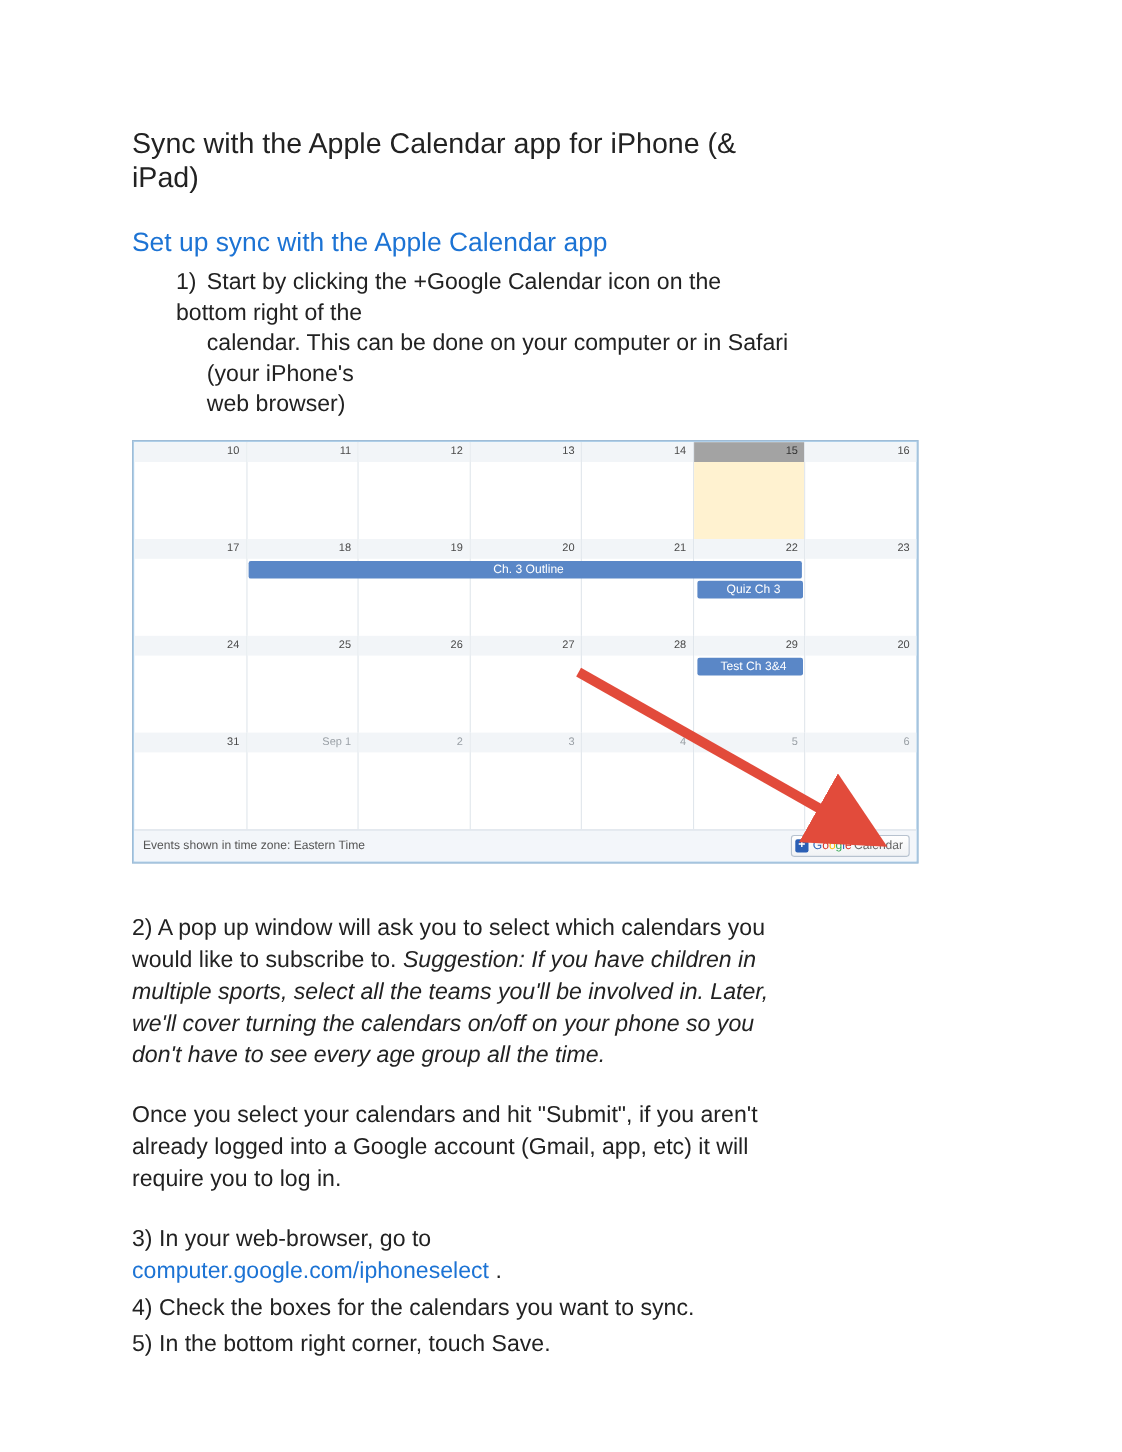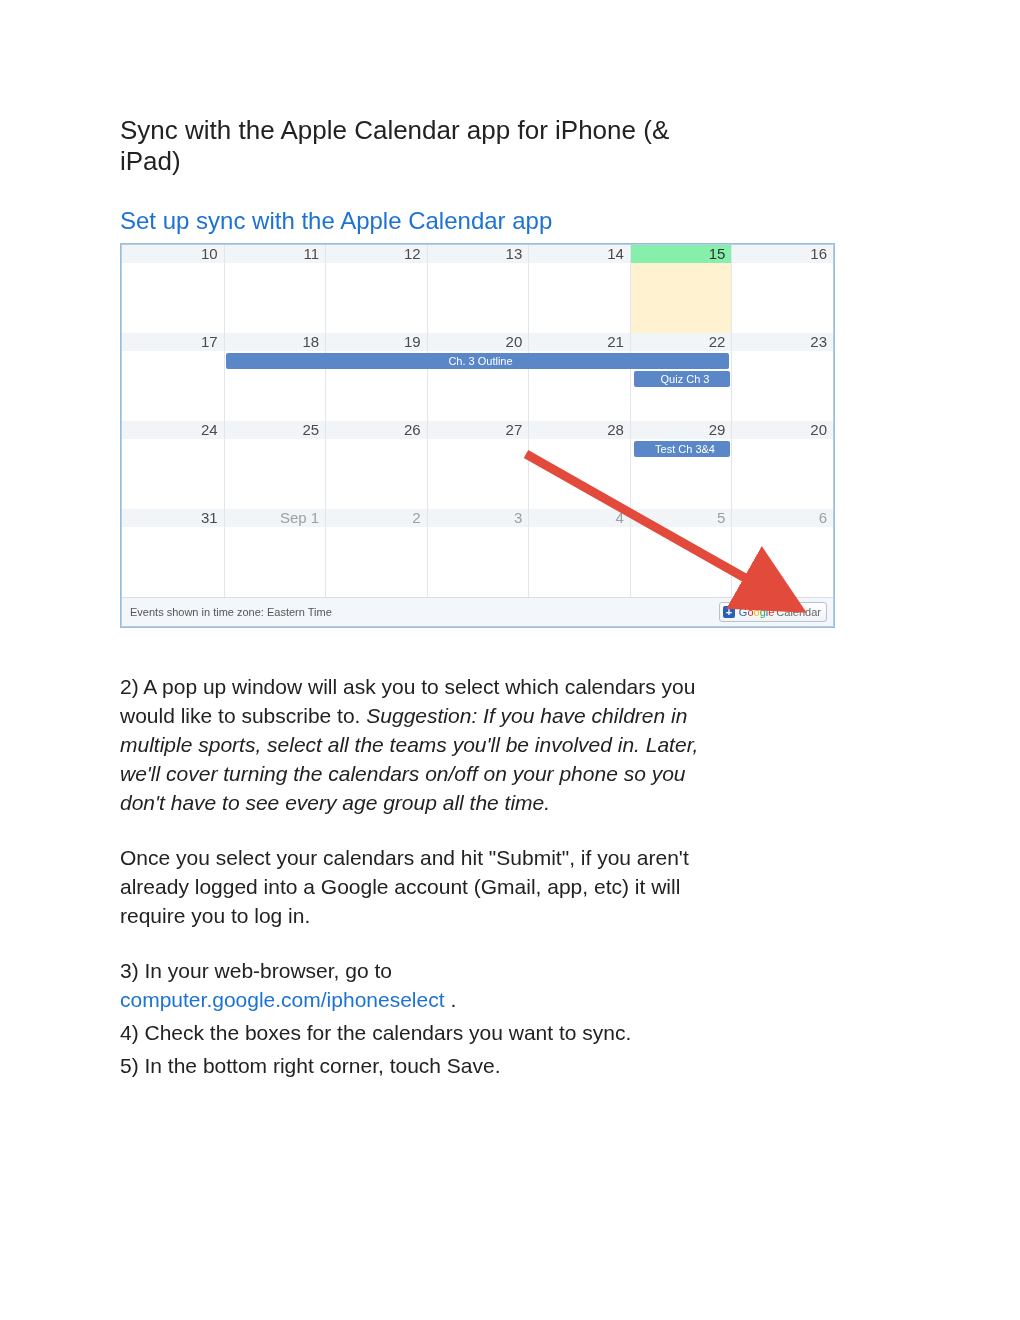--- a/index.html
+++ b/index.html
@@ -175,6 +175,11 @@
 
   <h2 class="subhead">Set up sync with the Apple Calendar app</h2>
 
+  <div class="step1block">
+    <span class="num">1)</span><span class="txt">Start by clicking the +Google Calendar icon on the bottom right of the</span>
+    <span class="cont">calendar. This can be done on your computer or in Safari (your iPhone's</span>
+    <span class="cont">web browser)</span>
+  </div>
 
   <div class="calwrap">
     <div class="cal-inner" style="position: relative;">

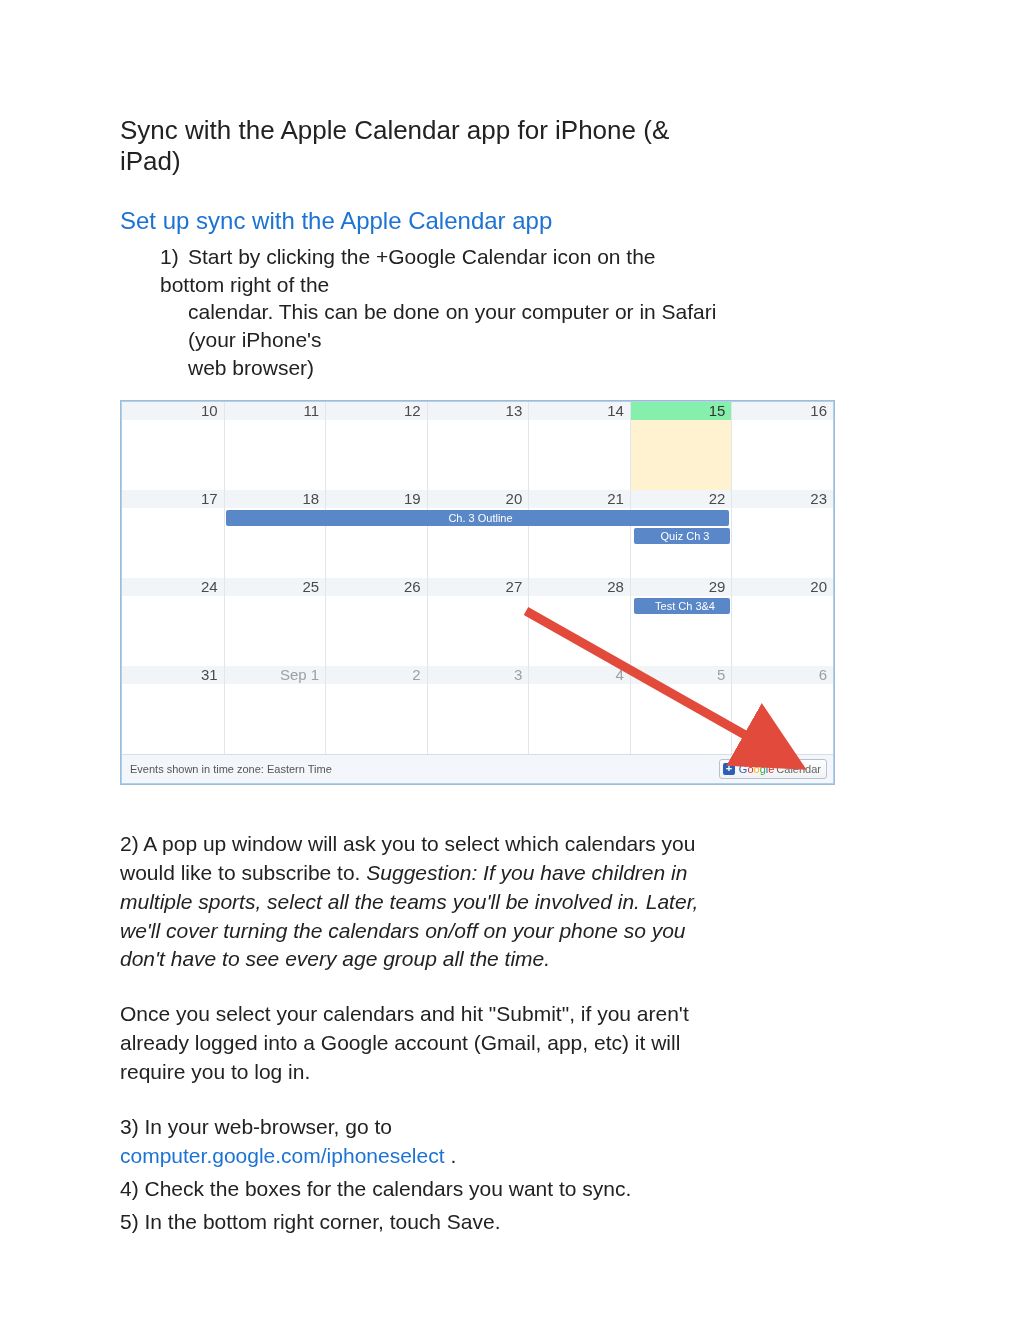--- a/index.html
+++ b/index.html
@@ -78,7 +78,7 @@
     right: 0;
     height: 18px;
     background: #f2f5f8;
-    font-size: 15px;
+    font-size: 10px;
     text-align: right;
     padding-right: 6px;
     line-height: 18px;

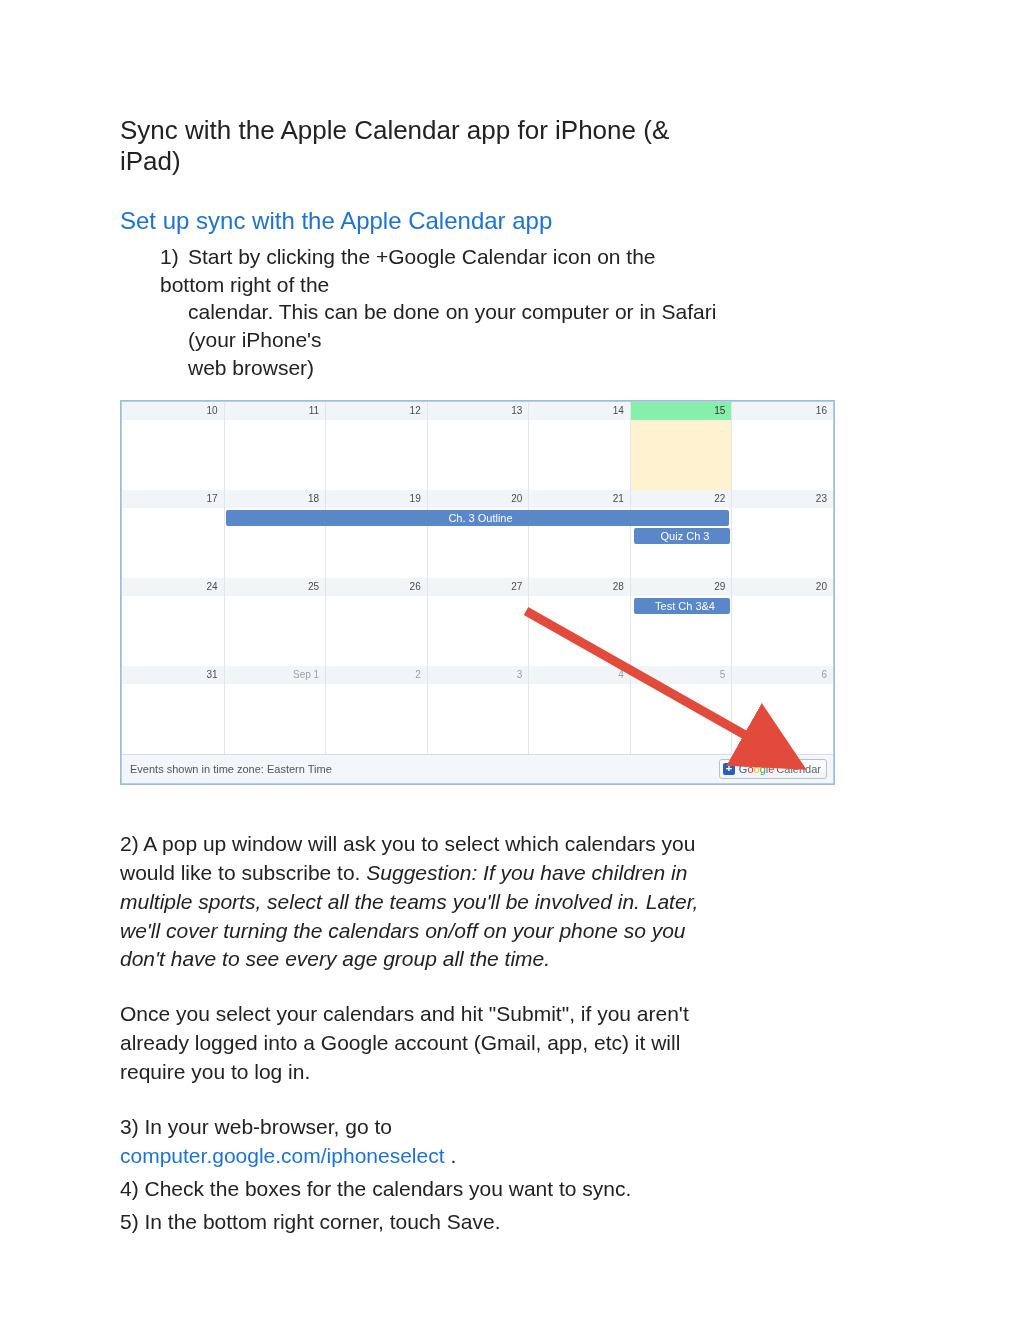--- a/index.html
+++ b/index.html
@@ -86,7 +86,7 @@
     box-sizing: border-box;
   }
   .daynum.other { color: #9aa0a6; }
-  .today .daynum { background: #86efac; color: #333; }
+  .today .daynum { background: #a3a3a3; color: #333; }
   .today .daybody { background: #fff2d0; }
   .daybody {
     position: absolute;

